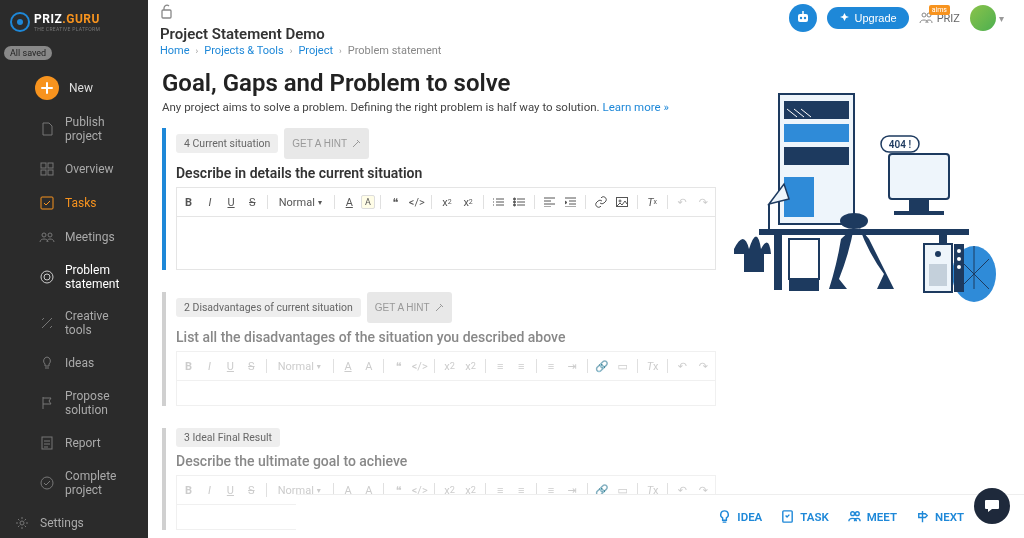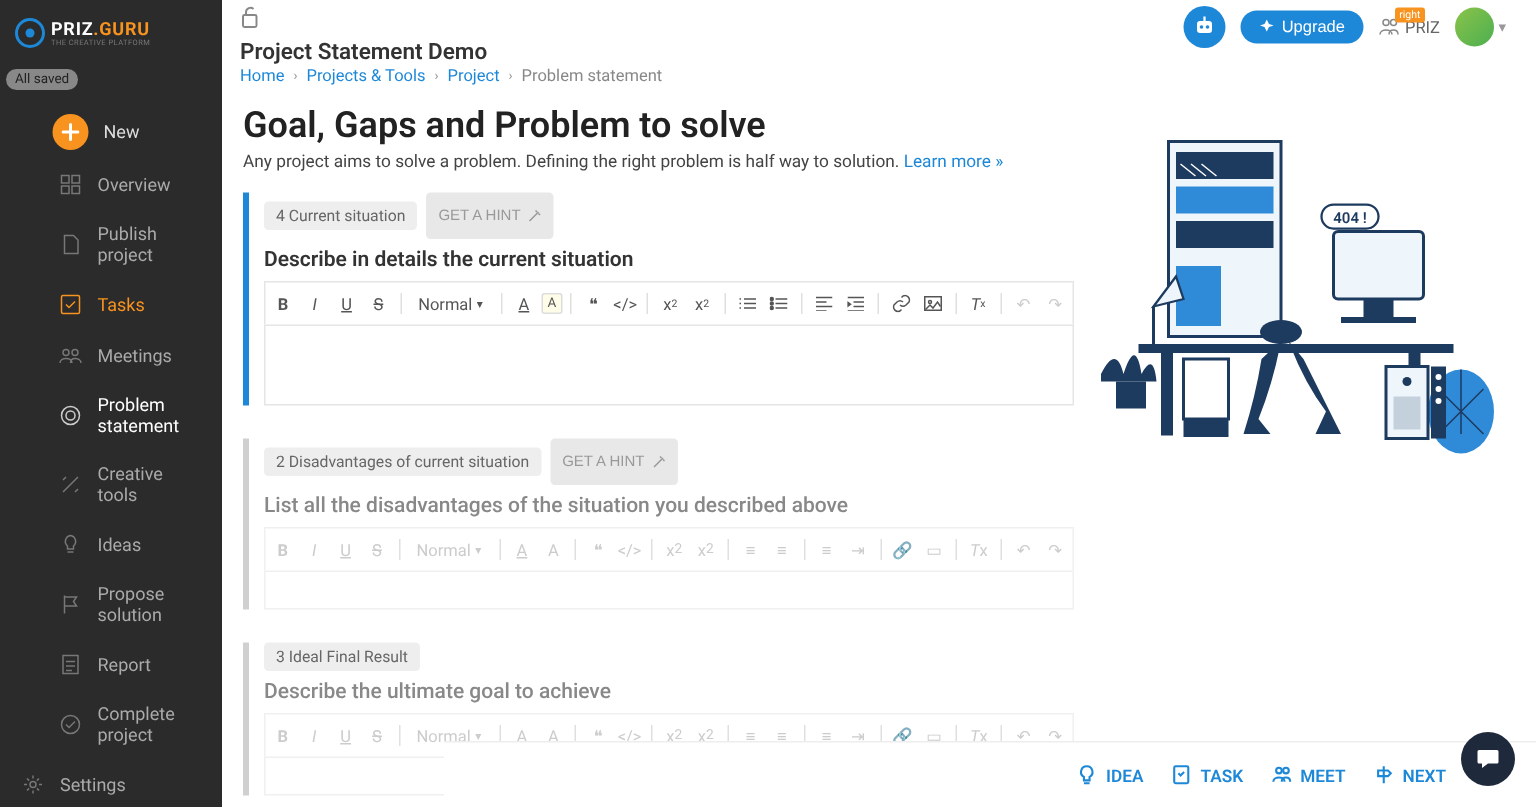--- a/index.html
+++ b/index.html
@@ -229,7 +229,7 @@
           <span>Upgrade</span>
         </button>
         <div class="wsp">
-          <span class="wsp-badge">right</span>
+          <span class="wsp-badge">aims</span>
           <svg width="14" height="12" viewBox="0 0 14 12" stroke="#888" fill="none">
               <circle cx="5" cy="3" r="2"></circle>
               <circle cx="10" cy="3" r="2"></circle>

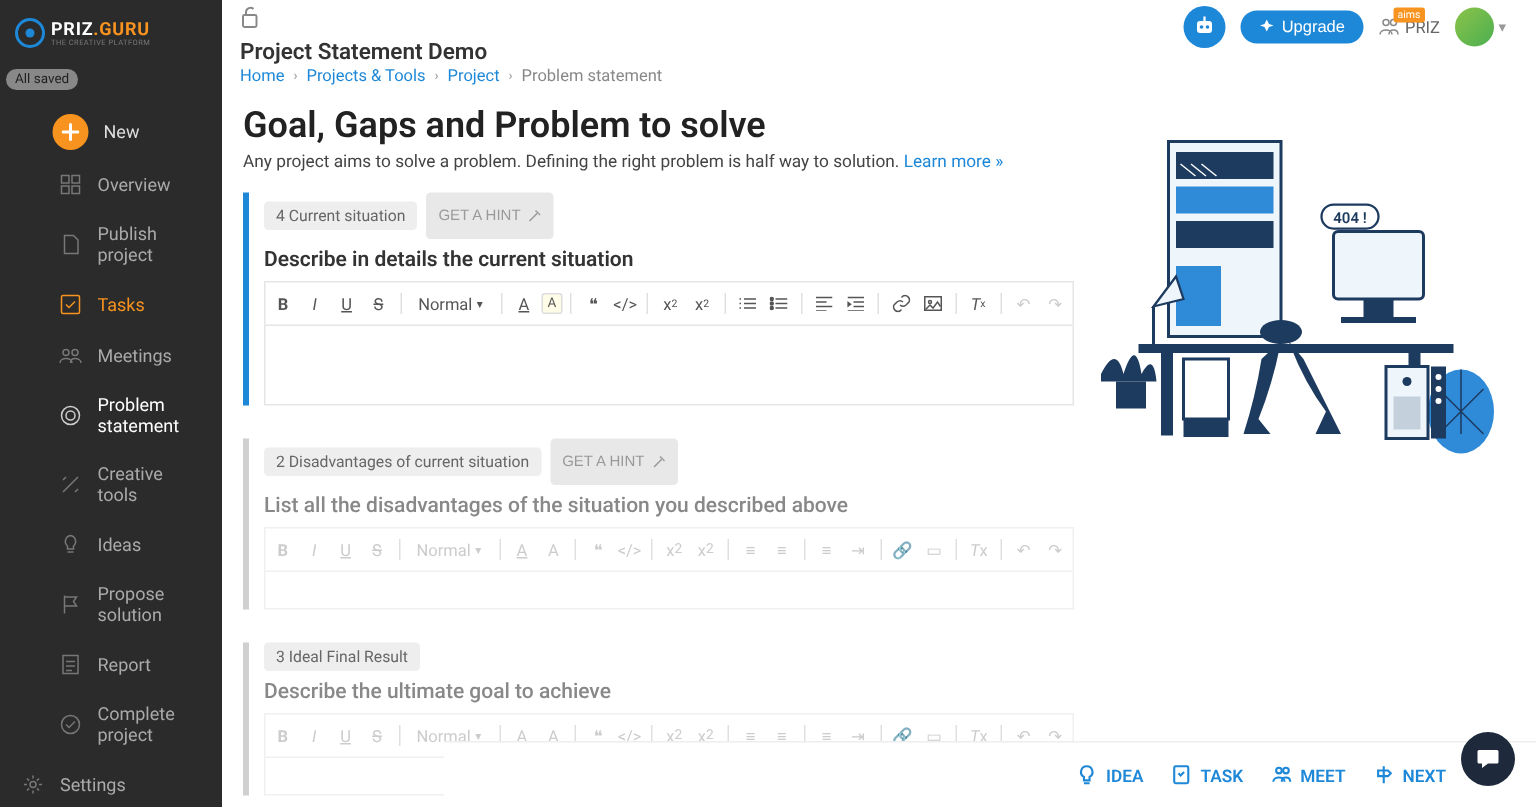--- a/index.html
+++ b/index.html
@@ -91,6 +91,14 @@
       </div>
       <div class="nav-item">
         <span class="nav-icon">
+            <svg width="12" height="14" viewBox="0 0 12 14" stroke="currentColor" fill="none">
+              <path d="M2 1h6l3 3v9H2z"></path>
+            </svg>
+          </span>
+        <span>Publish project</span>
+      </div>
+      <div class="nav-item">
+        <span class="nav-icon">
             <svg width="14" height="14" viewBox="0 0 14 14" stroke="currentColor" fill="none">
               <rect x="1" y="1" width="5" height="5"></rect>
               <rect x="8" y="1" width="5" height="5"></rect>
@@ -99,14 +107,6 @@
             </svg>
           </span>
         <span>Overview</span>
-      </div>
-      <div class="nav-item">
-        <span class="nav-icon">
-            <svg width="12" height="14" viewBox="0 0 12 14" stroke="currentColor" fill="none">
-              <path d="M2 1h6l3 3v9H2z"></path>
-            </svg>
-          </span>
-        <span>Publish project</span>
       </div>
       <div class="nav-item accent">
         <span class="nav-icon">

